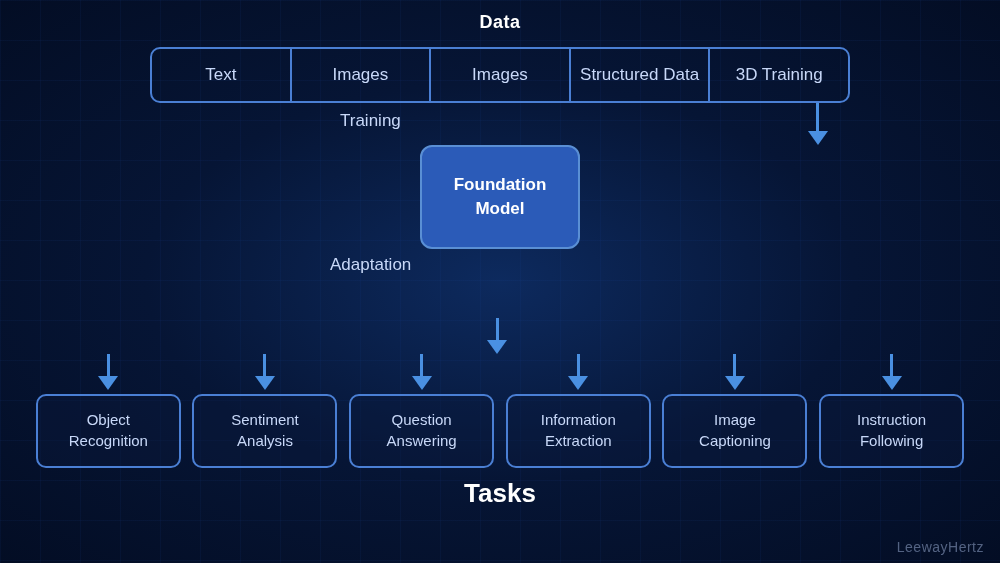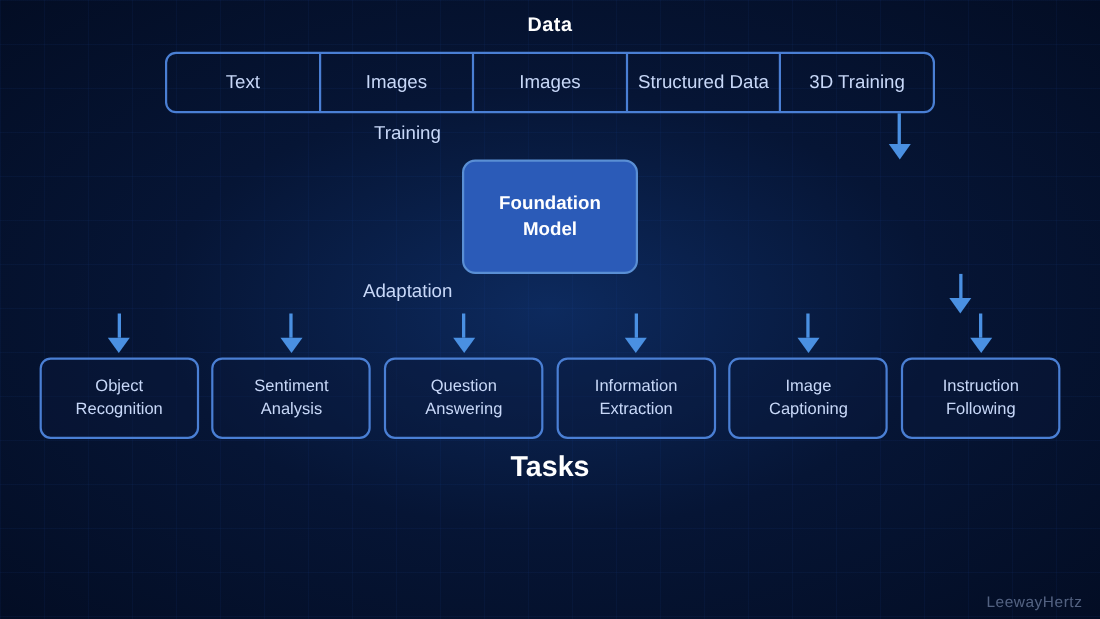--- a/index.html
+++ b/index.html
@@ -210,7 +210,7 @@
     <span>Foundation<br>Model</span>
   </div>
 
-  <div style="width:840px; display:flex; flex-direction:row; align-items:flex-start; margin-top:2px;gap:45px;">
+  <div style="width:840px; display:flex; flex-direction:column; align-items:flex-start; margin-top:2px;gap:45px;">
     <div class="adaptation-label" style="margin-left:250px;">Adaptation</div>
     <div style="display:flex; flex-direction:column; align-items:center; margin-left:407px; margin-top:-2px;">
       <div class="arrow-line" style="height:22px;"></div>

